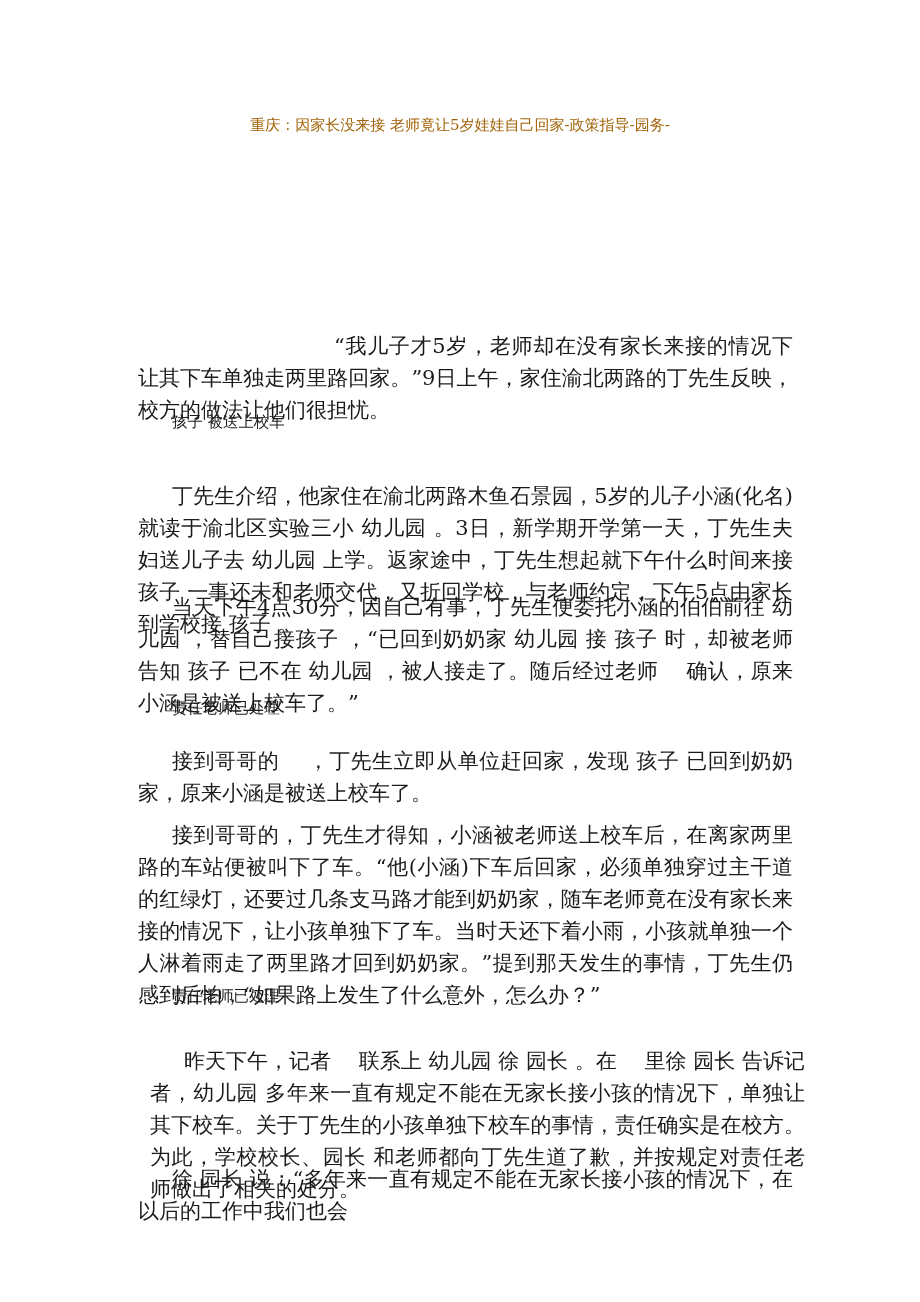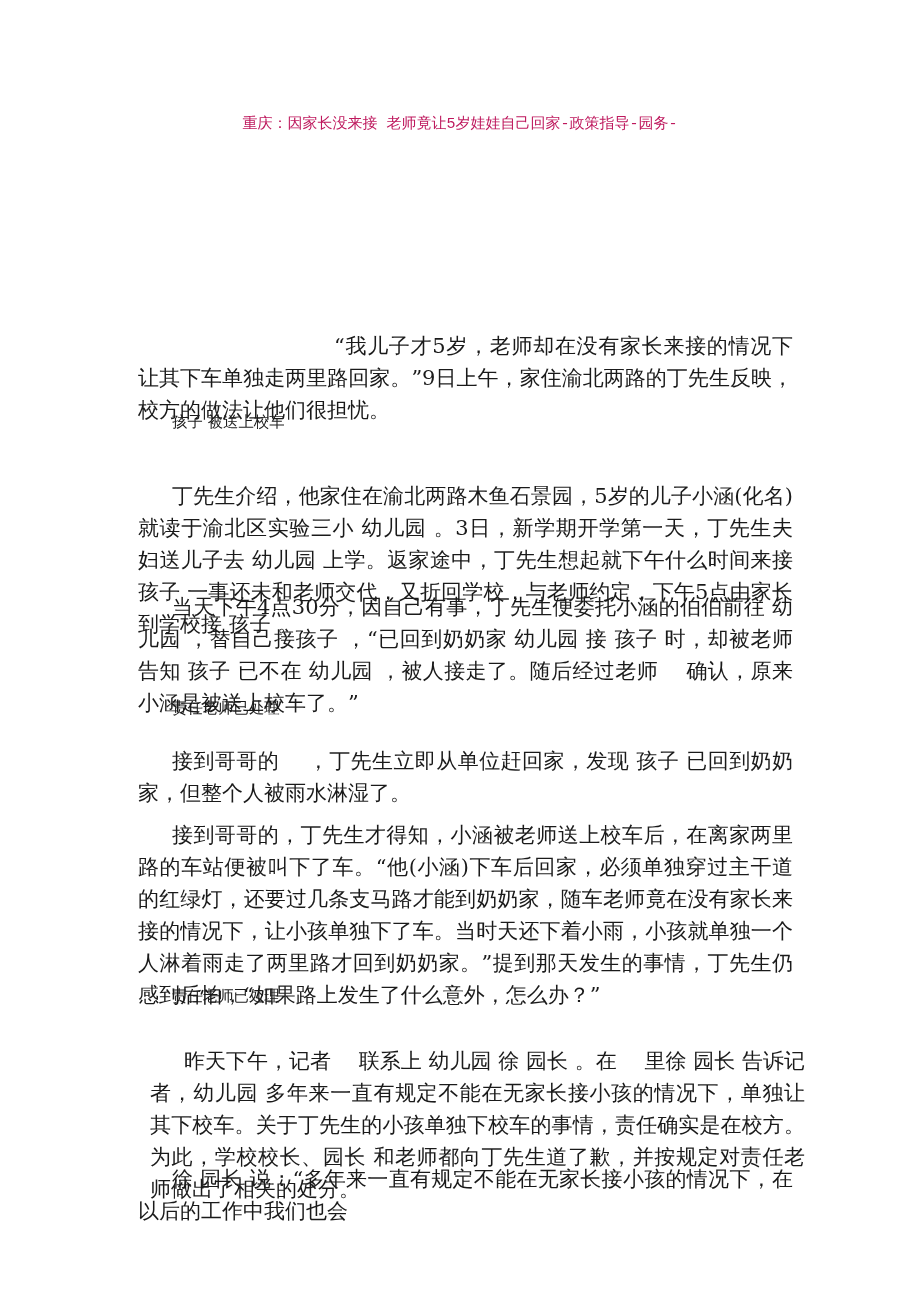--- a/index.html
+++ b/index.html
@@ -23,8 +23,7 @@
     text-align: center;
     font-size: 15px;
     line-height: 24px;
-    color: #be185d;
-    font-family: Liberation Mono, monospace;
+    color: #a16207;
   }
   .p {
     position: absolute;

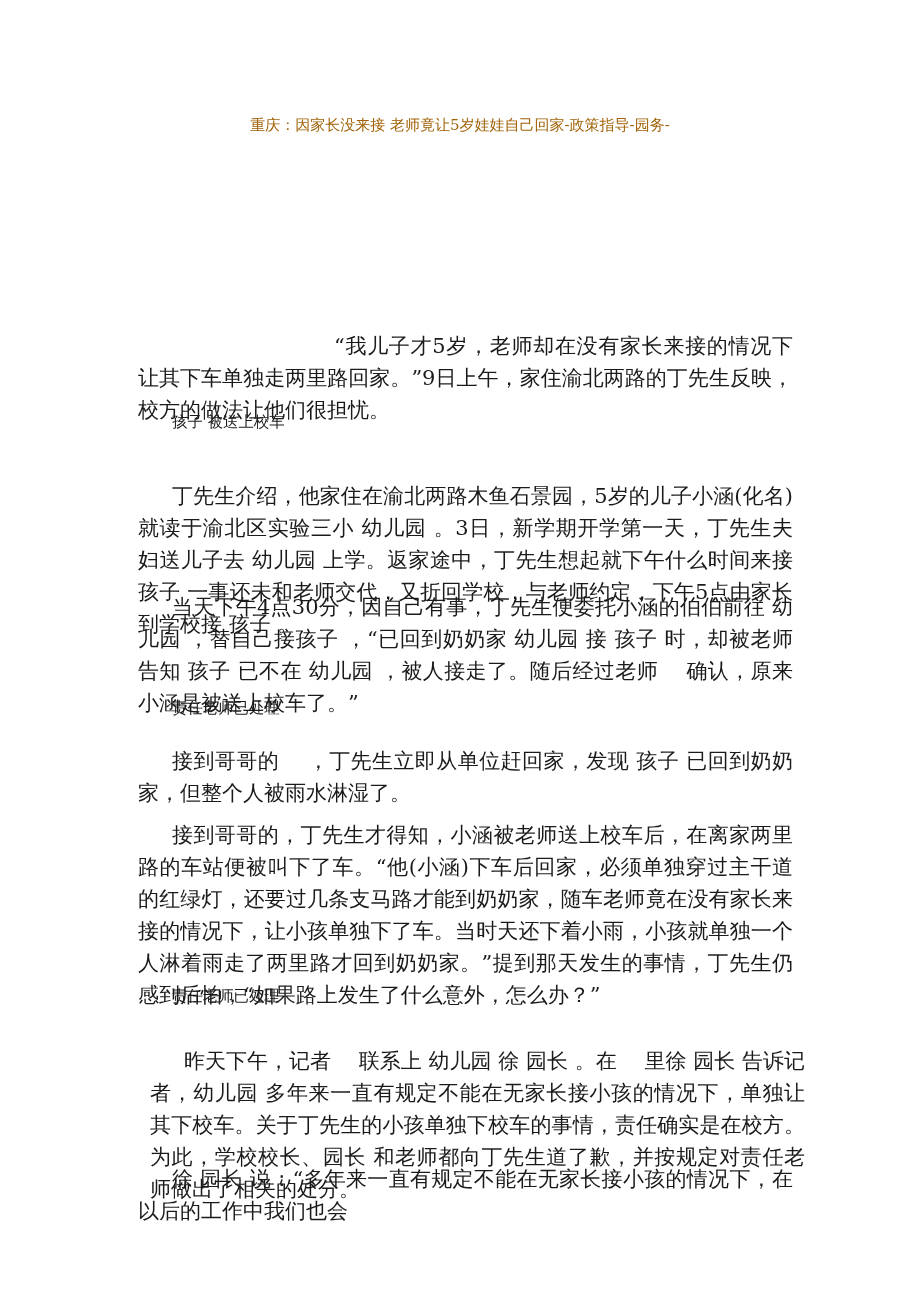--- a/index.html
+++ b/index.html
@@ -60,7 +60,7 @@
 
   <div class="heading" style="top:693px;">责任老师已处理</div>
 
-  <p class="p" style="top:745px;margin:0;">接到哥哥的　 ，丁先生立即从单位赶回家，发现 孩子 已回到奶奶家，但整个人被雨水淋湿了。</p>
+  <p class="p" style="top:745px;margin:0;">接到哥哥的　 ，丁先生立即从单位赶回家，发现 孩子 已回到奶奶家，原来小涵是被送上校车了。</p>
 
   <p class="p" style="top:819px;margin:0;">接到哥哥的，丁先生才得知，小涵被老师送上校车后，在离家两里路的车站便被叫下了车。“他(小涵)下车后回家，必须单独穿过主干道的红绿灯，还要过几条支马路才能到奶奶家，随车老师竟在没有家长来接的情况下，让小孩单独下了车。当时天还下着小雨，小孩就单独一个人淋着雨走了两里路才回到奶奶家。”提到那天发生的事情，丁先生仍感到后怕，“如果路上发生了什么意外，怎么办？”</p>
 

